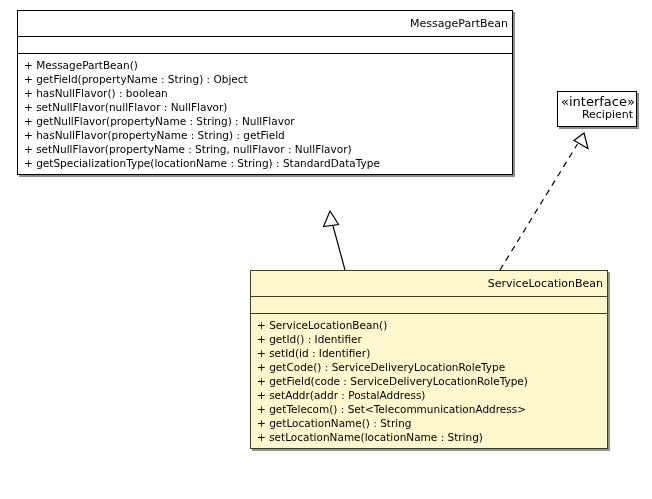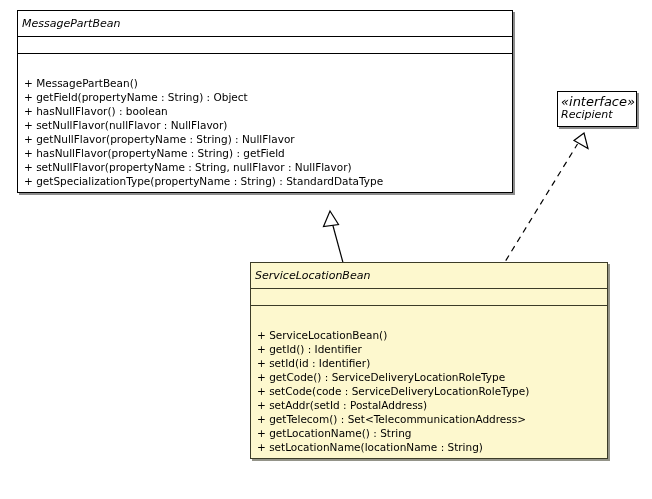--- a/index.html
+++ b/index.html
@@ -46,14 +46,13 @@
   }
 
   .class-title {
-    text-align: left;
+    text-align: right;
     font-size: 11px;
     line-height: 13px;
     color: #000000;
     padding: 6px 4px 6px 4px;
     border-bottom: 1px solid #000000;
     white-space: nowrap;
-    font-style: italic;
   }
   .accented .class-title { border-bottom-color: #3c3c28; }
 

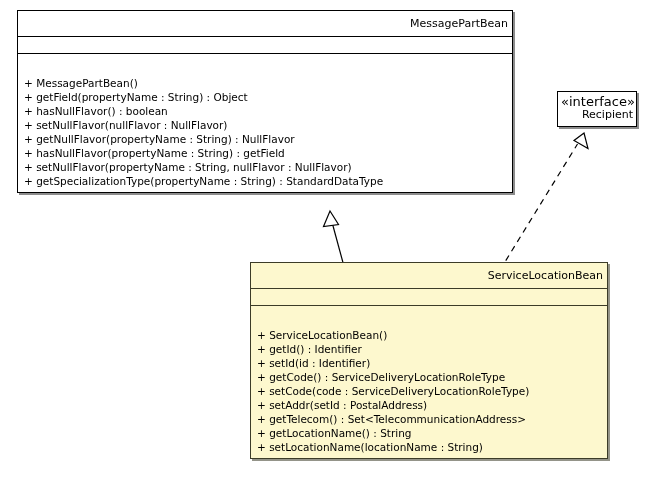--- a/index.html
+++ b/index.html
@@ -75,7 +75,6 @@
 
   .class-operations {
     padding: 4px 0 4px 0;
-    margin-top: 18px;
   }
   .op-row {
     font-size: 10.5px;

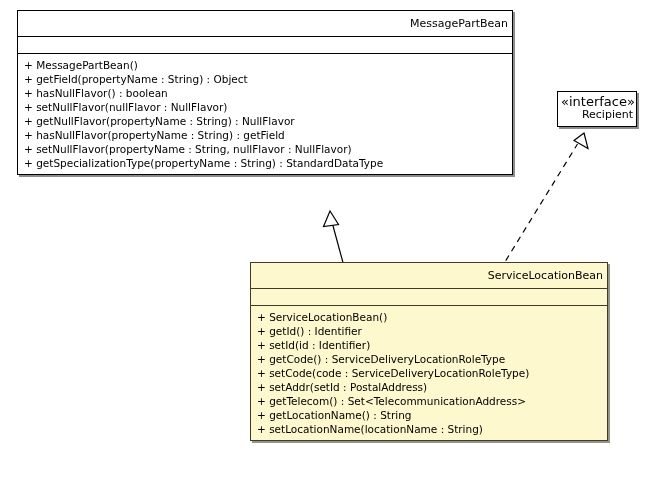--- a/index.html
+++ b/index.html
@@ -133,7 +133,7 @@
       <div class="op-row">+ getNullFlavor(propertyName : String) : NullFlavor</div>
       <div class="op-row">+ hasNullFlavor(propertyName : String) : getField</div>
       <div class="op-row">+ setNullFlavor(propertyName : String, nullFlavor : NullFlavor)</div>
-      <div class="op-row">+ getSpecializationType(propertyName : String) : StandardDataType</div>
+      <div class="op-row">+ getSpecializationType(locationName : String) : StandardDataType</div>
     </div>
   </div>
 

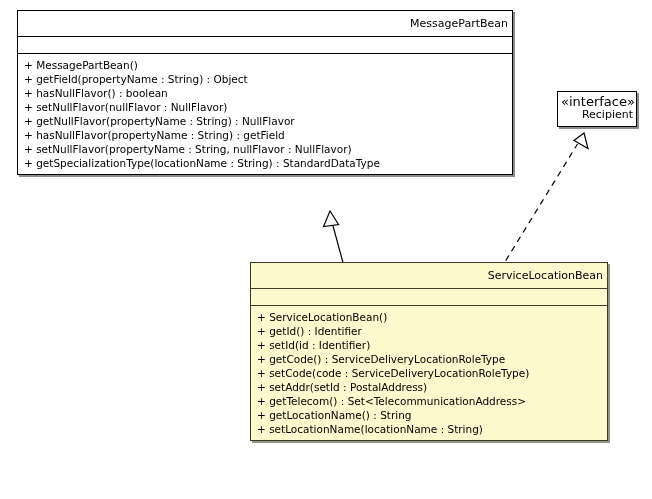--- a/index.html
+++ b/index.html
@@ -90,7 +90,7 @@
     width: 496px;
   }
   #class-servicelocationbean {
-    left: 250px; top: 262px;
+    left: 250px; top: 270px;
     width: 358px;
   }
   #interface-recipient {

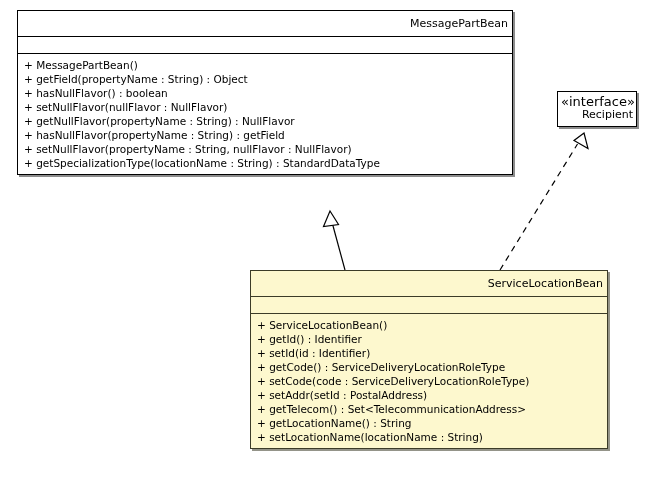--- a/index.html
+++ b/index.html
@@ -154,7 +154,7 @@
       <div class="op-row">+ getId() : Identifier</div>
       <div class="op-row">+ setId(id : Identifier)</div>
       <div class="op-row">+ getCode() : ServiceDeliveryLocationRoleType</div>
-      <div class="op-row">+ setCode(code : ServiceDeliveryLocationRoleType)</div>
+      <div class="op-row">+ getField(code : ServiceDeliveryLocationRoleType)</div>
       <div class="op-row">+ setAddr(setId : PostalAddress)</div>
       <div class="op-row">+ getTelecom() : Set&lt;TelecommunicationAddress&gt;</div>
       <div class="op-row">+ getLocationName() : String</div>

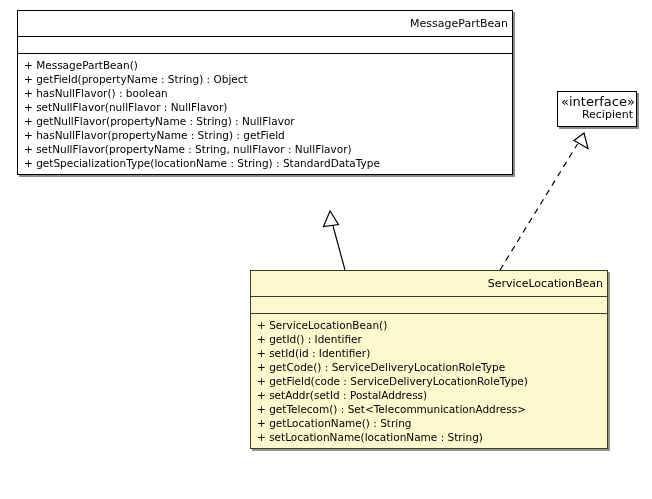--- a/index.html
+++ b/index.html
@@ -155,7 +155,7 @@
       <div class="op-row">+ setId(id : Identifier)</div>
       <div class="op-row">+ getCode() : ServiceDeliveryLocationRoleType</div>
       <div class="op-row">+ getField(code : ServiceDeliveryLocationRoleType)</div>
-      <div class="op-row">+ setAddr(setId : PostalAddress)</div>
+      <div class="op-row">+ setAddr(addr : PostalAddress)</div>
       <div class="op-row">+ getTelecom() : Set&lt;TelecommunicationAddress&gt;</div>
       <div class="op-row">+ getLocationName() : String</div>
       <div class="op-row">+ setLocationName(locationName : String)</div>

